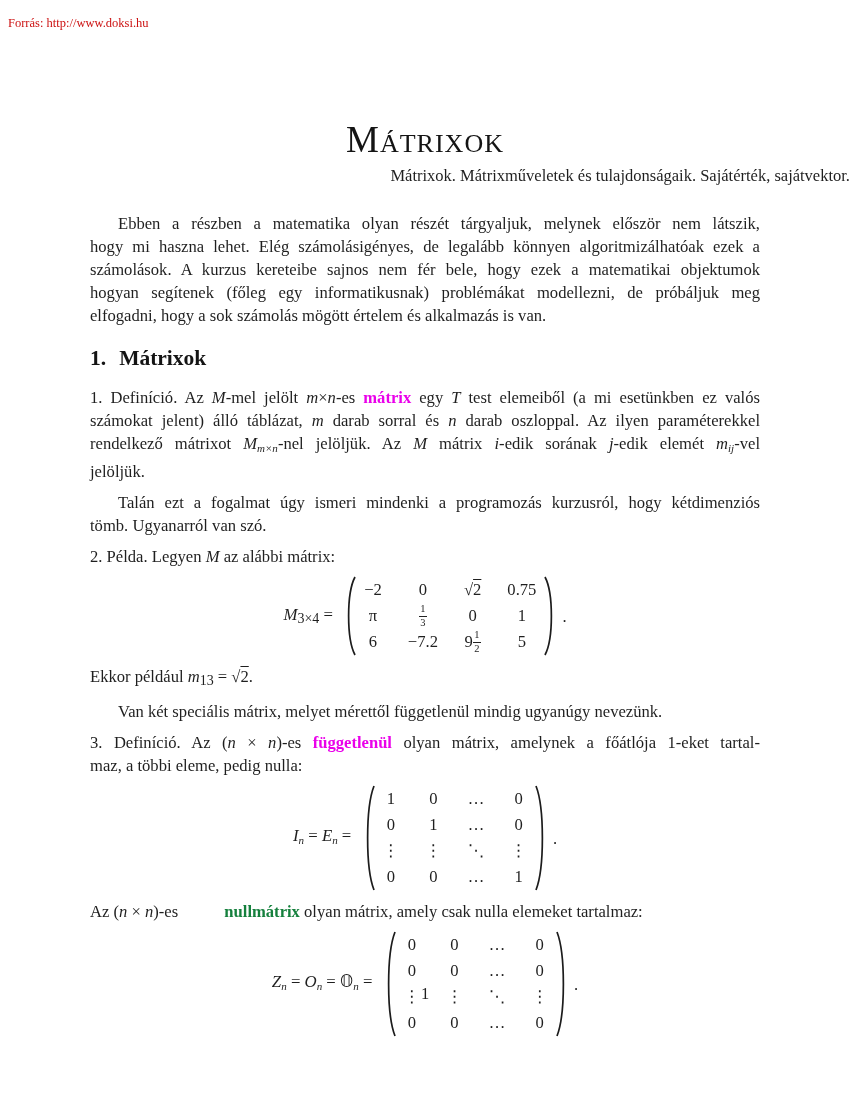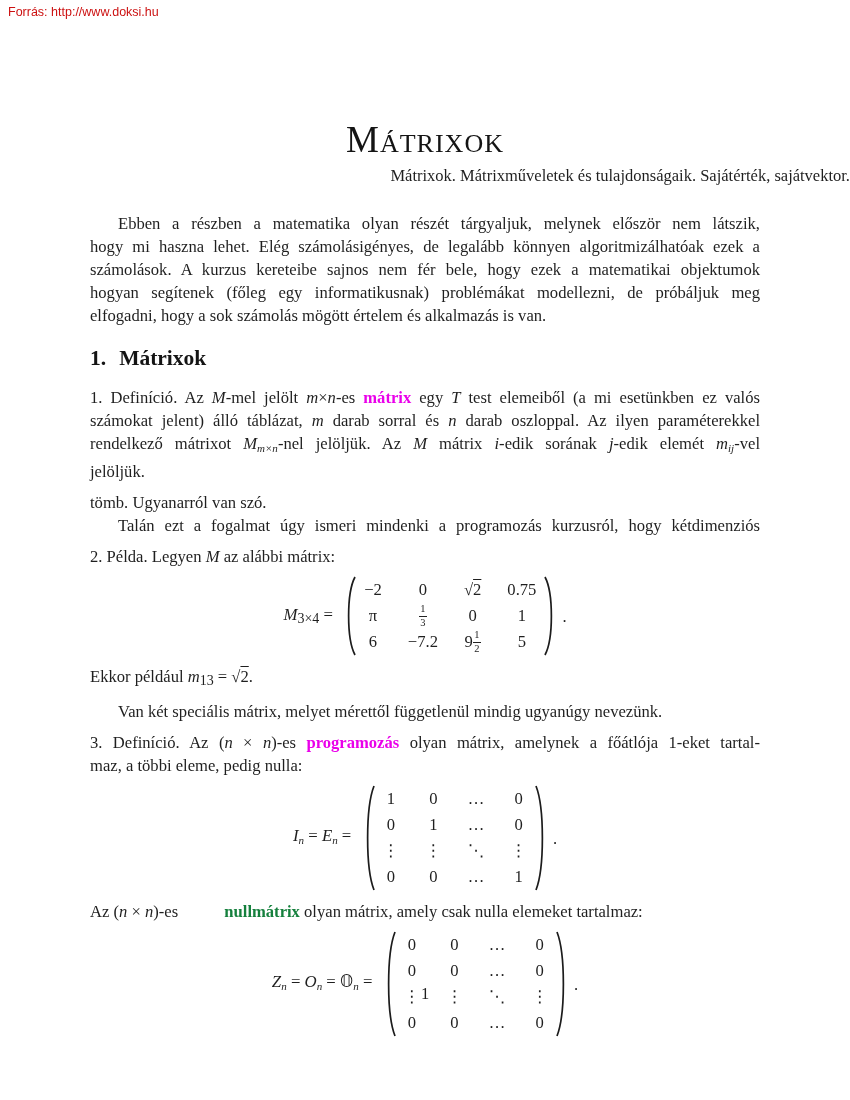--- a/index.html
+++ b/index.html
@@ -13,8 +13,8 @@
     overflow:hidden;
   }
   .watermark{
-    position:absolute;top:5px;left:8px;
-    font-family:Liberation Sans, sans-serif;
+    position:absolute;top:16px;left:8px;
+    font-family:Liberation Serif, serif;
     font-size:12.5px;
     color:#cc1111;
   }

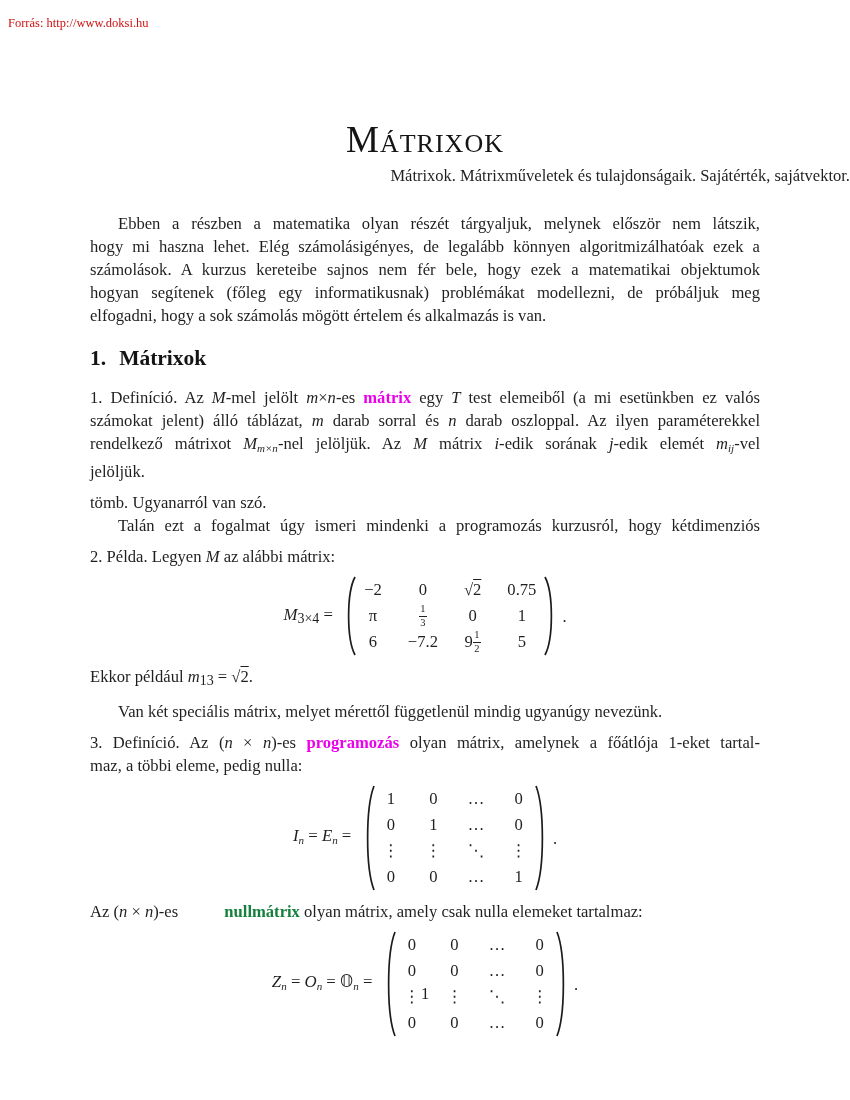--- a/index.html
+++ b/index.html
@@ -117,8 +117,8 @@
     </div>
 
     <div class="p-tight">
+      <div class="tline jl ind">Talán ezt a fogalmat úgy ismeri mindenki a programozás kurzusról, hogy kétdimenziós</div>
       <div class="tline ll">tömb. Ugyanarról van szó.</div>
-      <div class="tline jl ind">Talán ezt a fogalmat úgy ismeri mindenki a programozás kurzusról, hogy kétdimenziós</div>
     </div>
 
     <div class="p-tight">

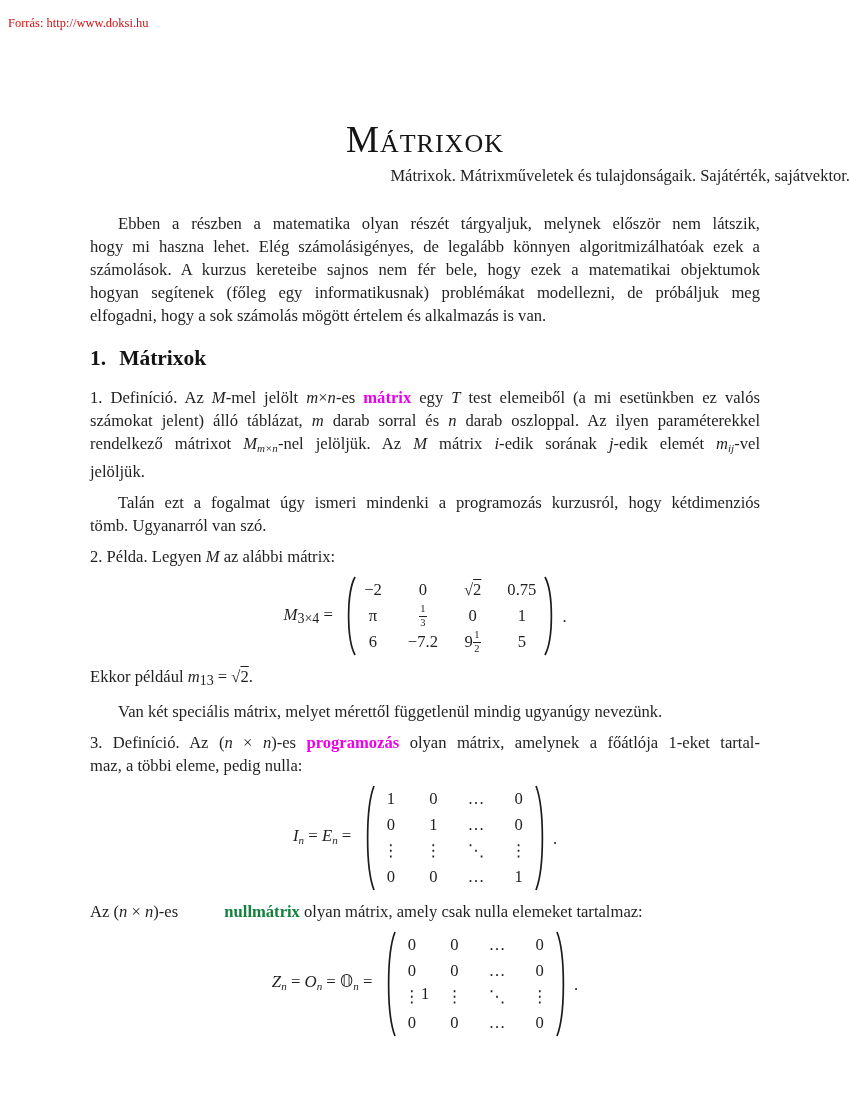--- a/index.html
+++ b/index.html
@@ -175,7 +175,7 @@
     </div>
 
     <div class="p-tight">
-      <div class="tline jl"><span class="seg-b">3. Definíció.</span><span class="seg-n"> Az (</span><span class="seg-i">n</span><span class="seg-n"> × </span><span class="seg-i">n</span><span class="seg-n">)-es </span><span class="seg-mag" style="color: rgb(234, 0, 234);">programozás</span><span class="seg-n"> olyan mátrix, amelynek a főátlója 1-eket tartal-</span></div>
+      <div class="tline jl"><span class="seg-b">3. Definíció.</span><span class="seg-n"> Az (</span><span class="seg-i">n</span><span class="seg-n"> × </span><span class="seg-i">n</span><span class="seg-n">)-es </span><span class="seg-mag" style="color: rgb(234, 0, 234);">függetlenül</span><span class="seg-n"> olyan mátrix, amelynek a főátlója 1-eket tartal-</span></div>
       <div class="tline ll"><span class="seg-n">maz, a többi eleme, pedig nulla:</span></div>
     </div>
 

